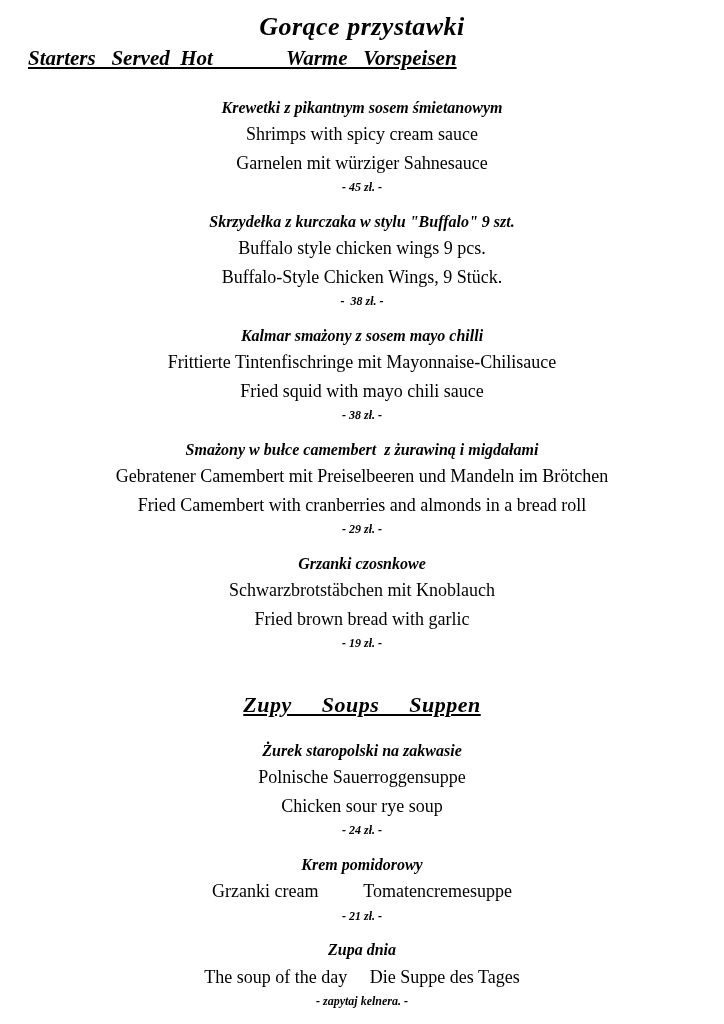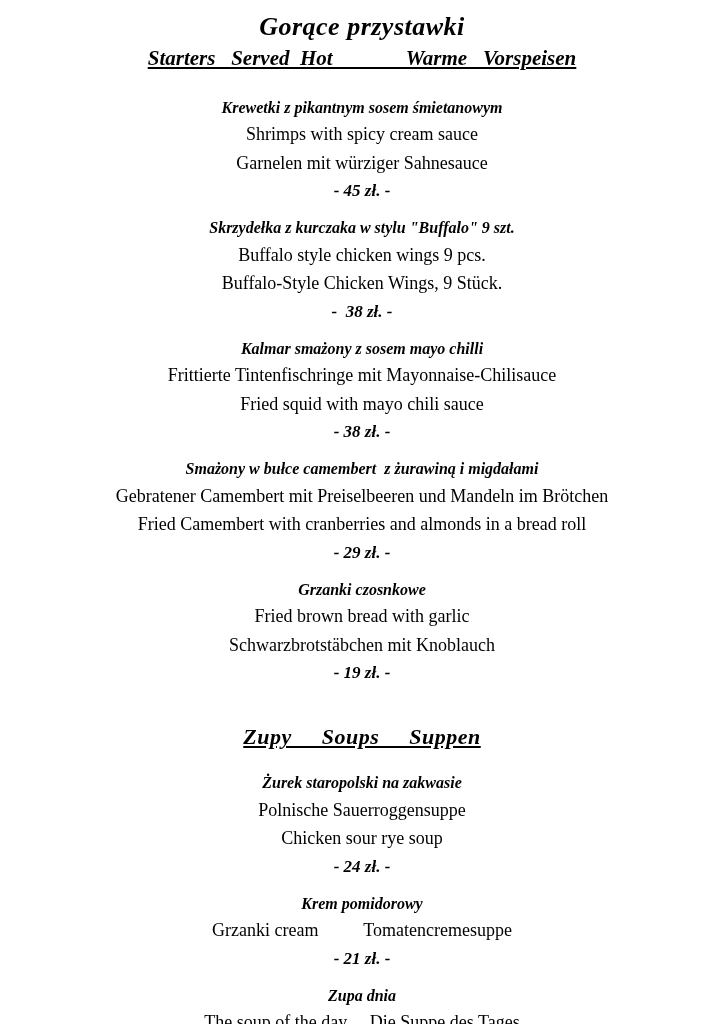--- a/index.html
+++ b/index.html
@@ -35,7 +35,6 @@
     font-weight: bold;
     font-style: italic;
     text-decoration: underline;
-    text-align: center;
     margin: 0 0 28px 0;
     white-space: pre;
   }

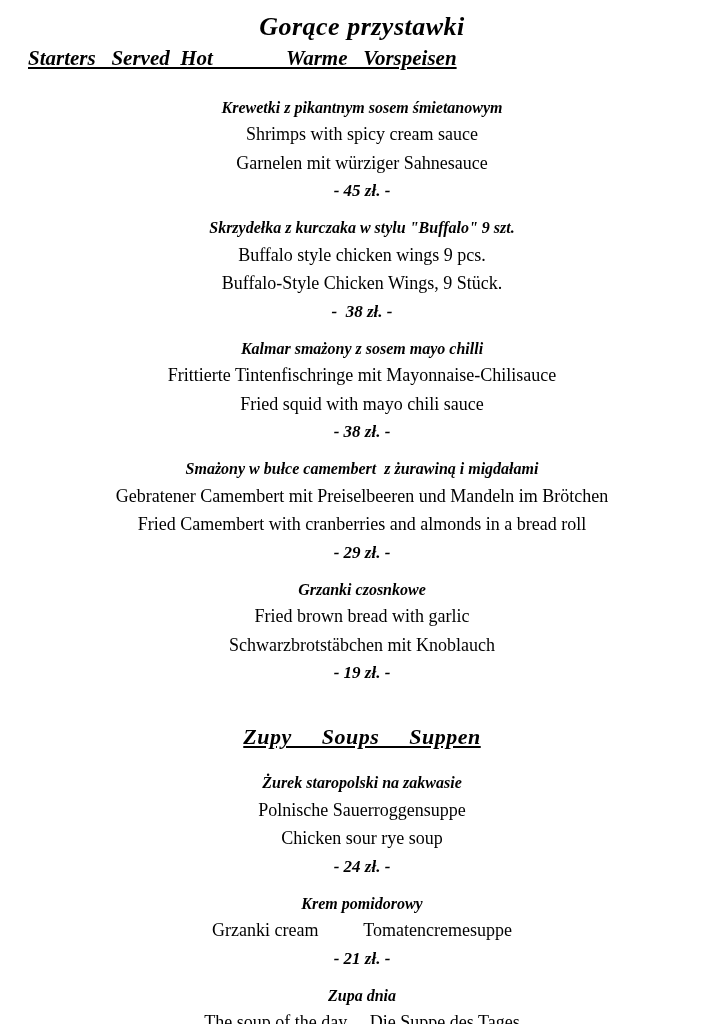--- a/index.html
+++ b/index.html
@@ -68,7 +68,7 @@
     font-family: Liberation Serif, serif;
   }
   .item-price {
-    font-size: 17px;
+    font-size: 12px;
     font-weight: bold;
     font-style: italic;
     margin: 2px 0 0 0;

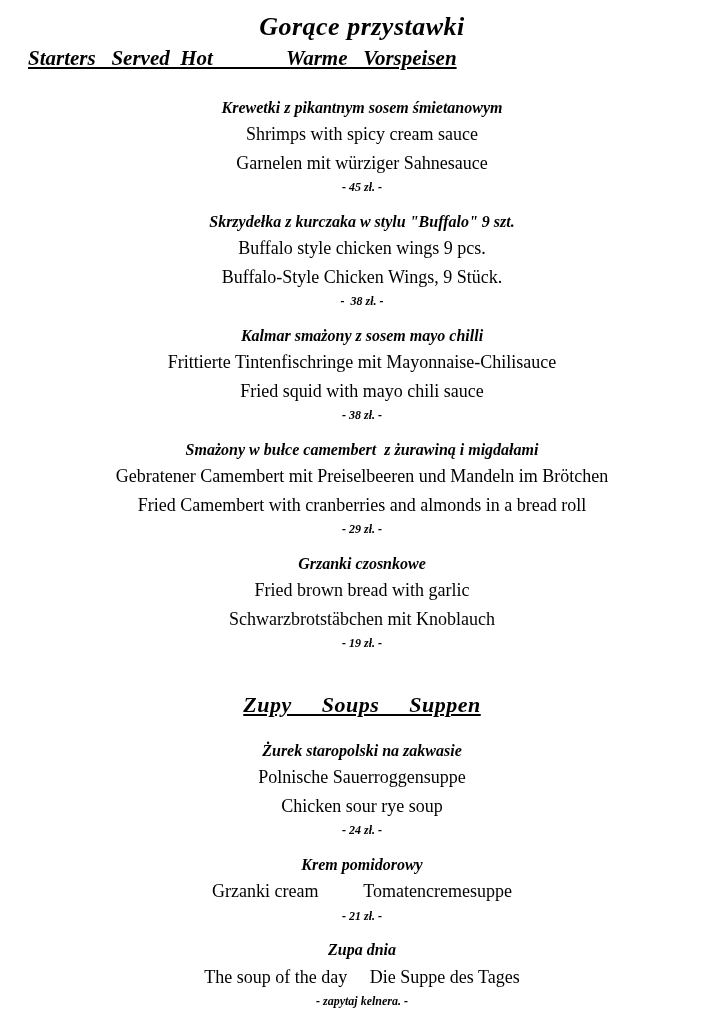--- a/index.html
+++ b/index.html
@@ -127,8 +127,8 @@
   <article class="menu-item">
     <h3 class="item-name">Grzanki czosnkowe</h3>
     <div class="item-lines">
+              <p class="item-line">Schwarzbrotstäbchen mit Knoblauch</p>
               <p class="item-line">Fried brown bread with garlic</p>
-              <p class="item-line">Schwarzbrotstäbchen mit Knoblauch</p>
             </div>
     <p class="item-price">- 19 zł. -</p>
   </article>

